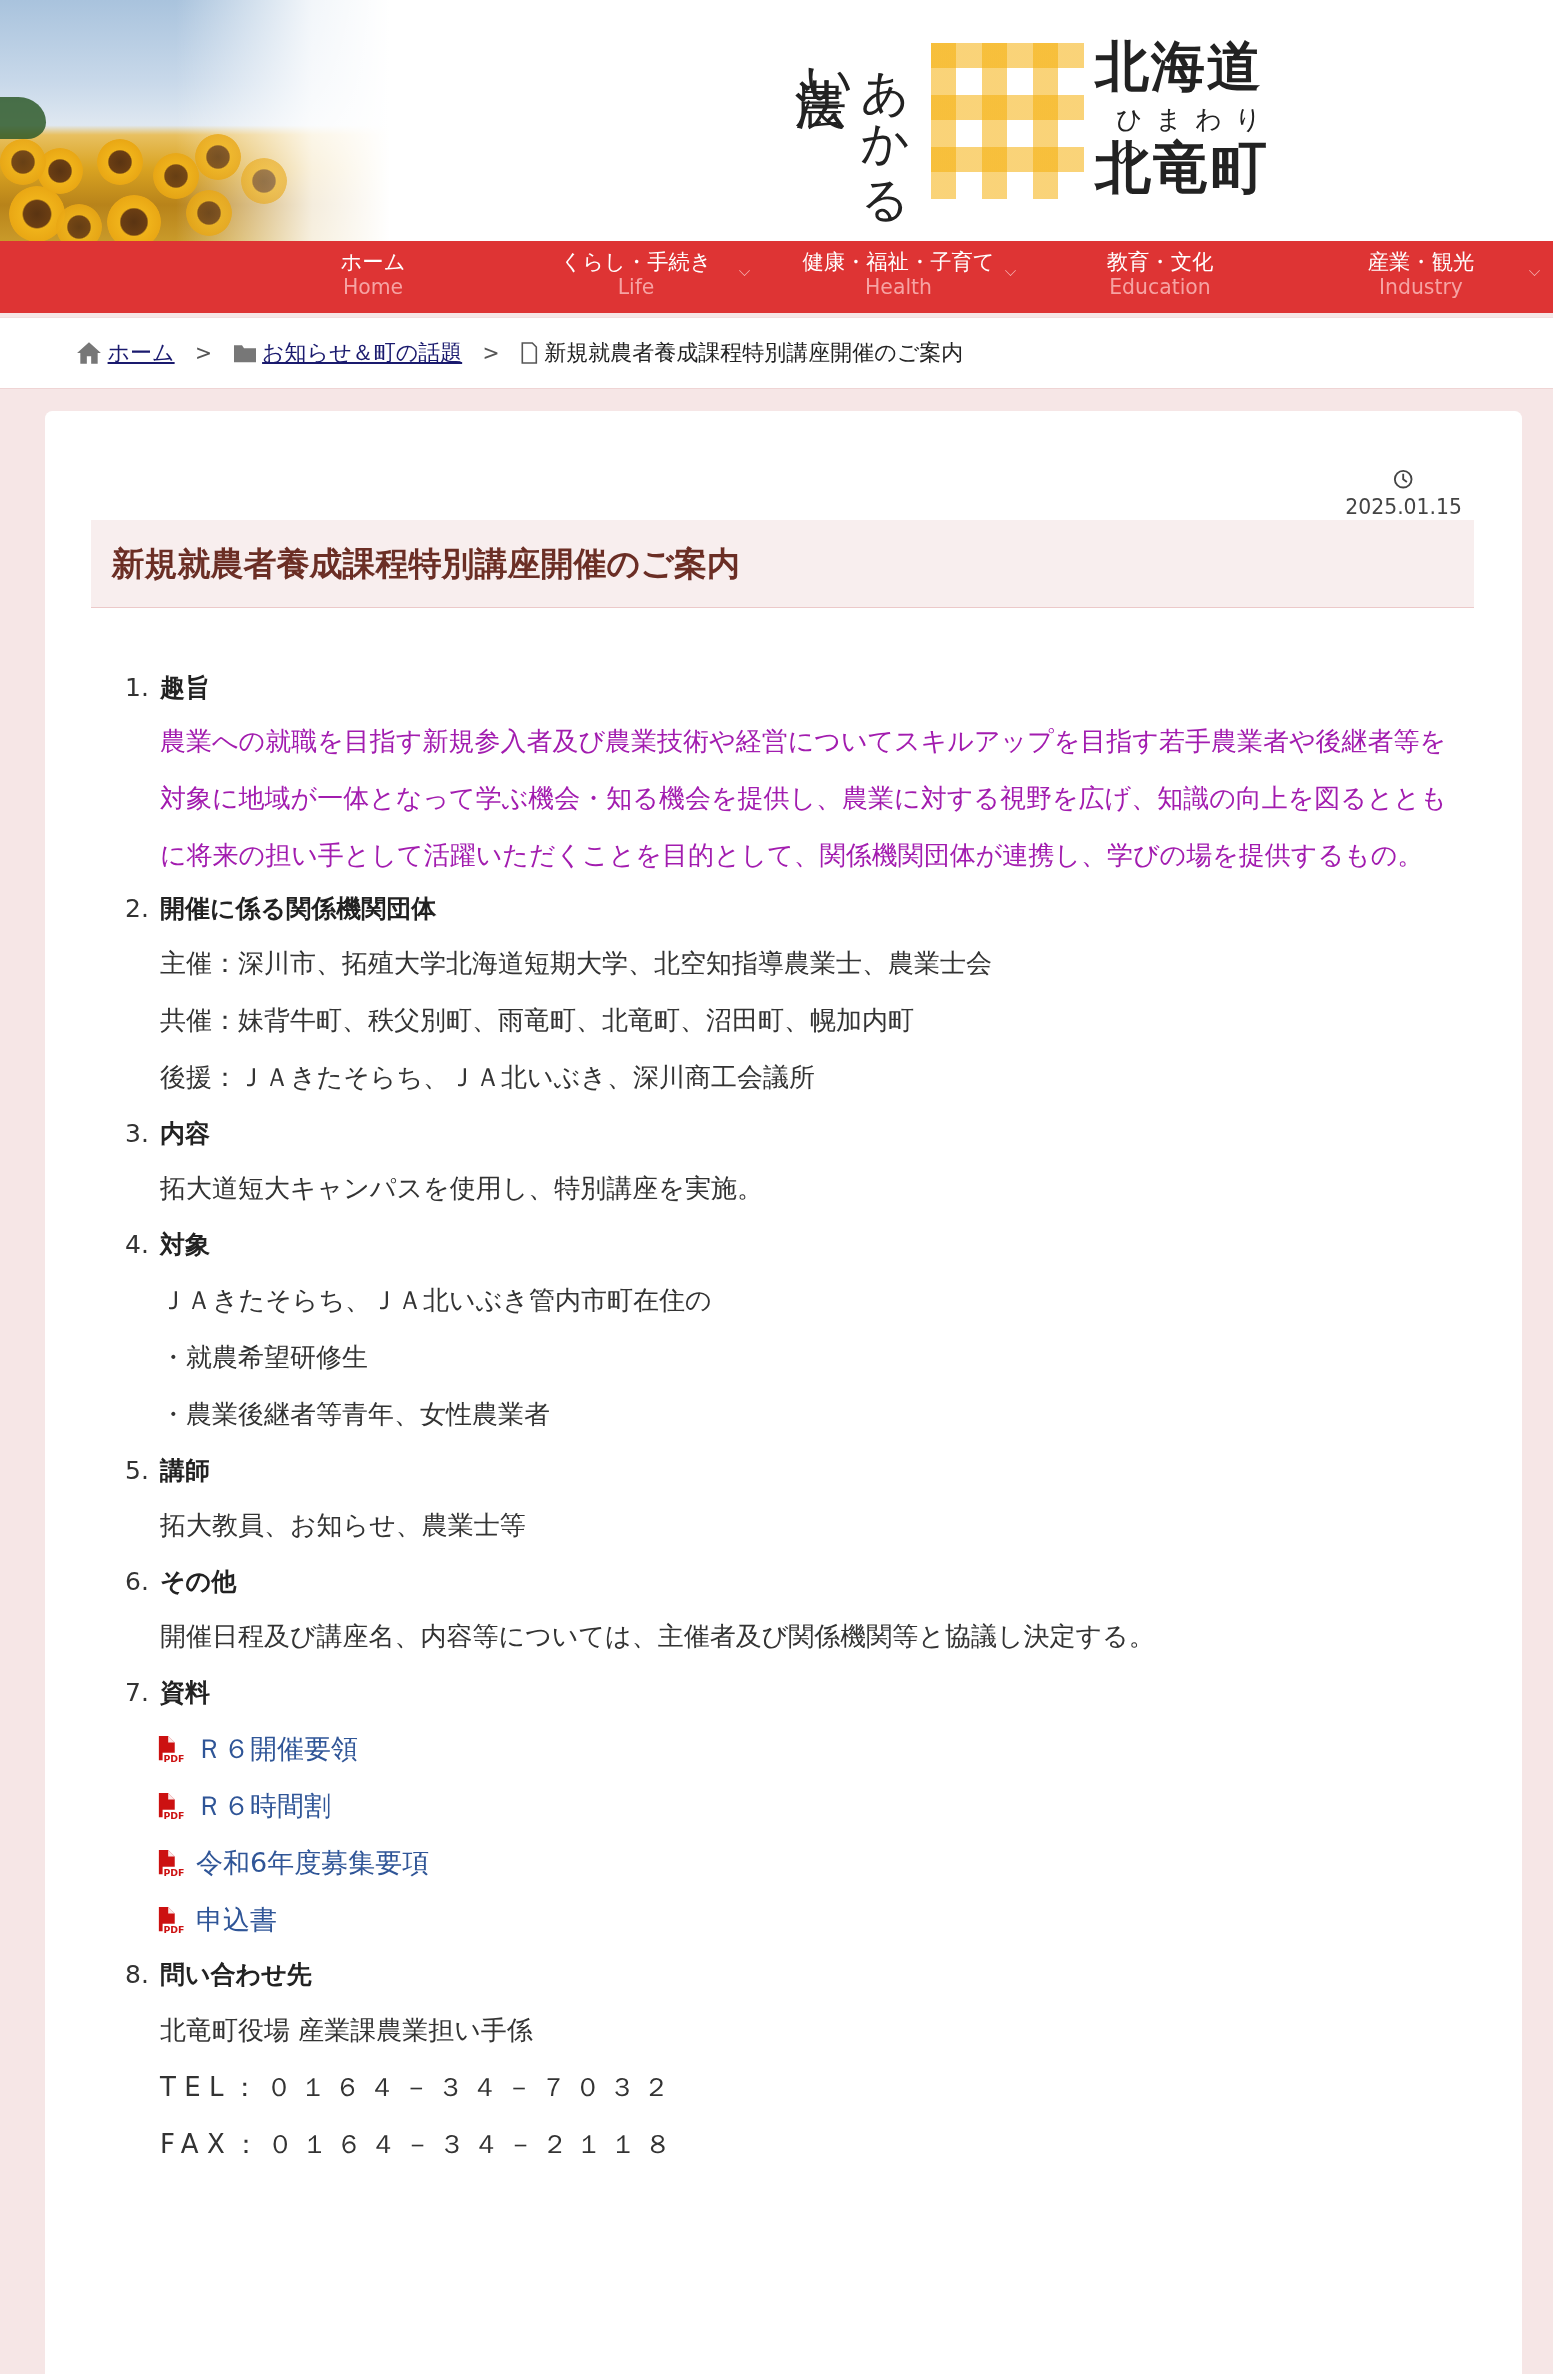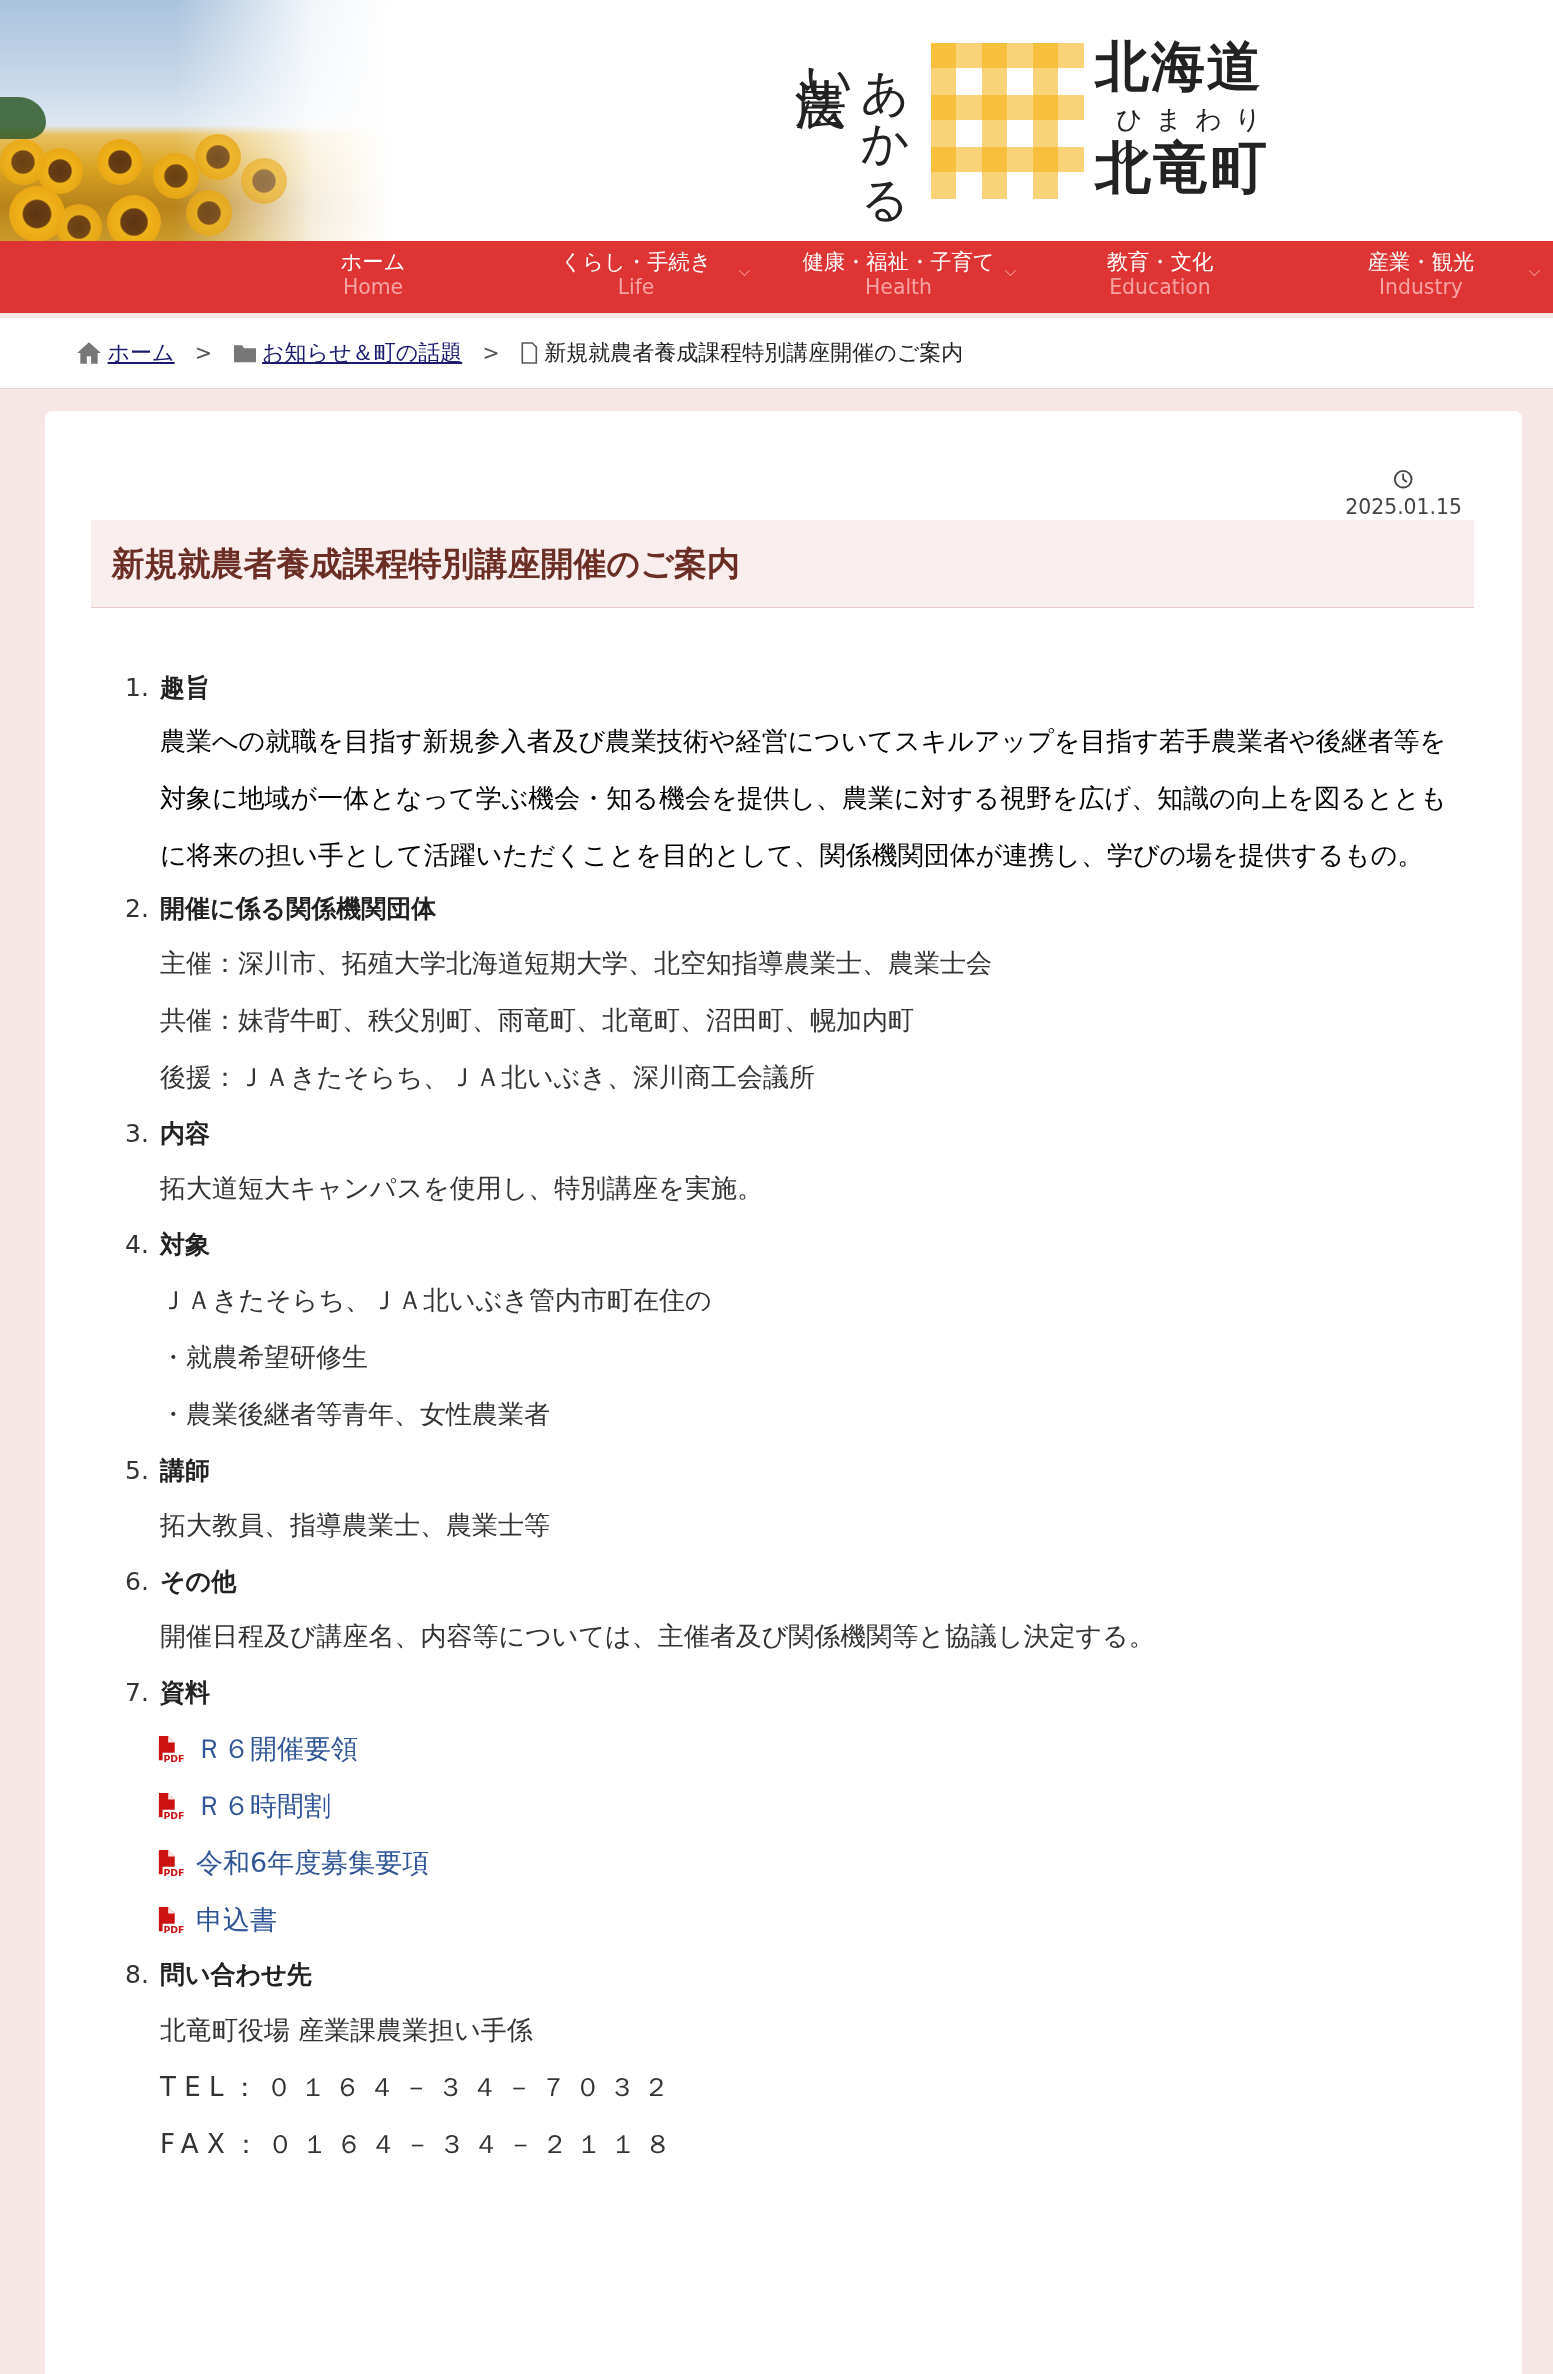--- a/index.html
+++ b/index.html
@@ -111,7 +111,7 @@
   .sec-head .num { width: 35px; color: #333; }
   .sec-head .lbl { font-weight: bold; color: #222; }
   .p {
-    margin-left: 35px; font-size: 26px; line-height: 57px; color: #000000;
+    margin-left: 35px; font-size: 26px; line-height: 57px; color: #a21caf;
   }
   .line { margin-left: 35px; font-size: 26px; height: 57px; line-height: 35px; color: #333; white-space: nowrap; }
   .pdf-link {

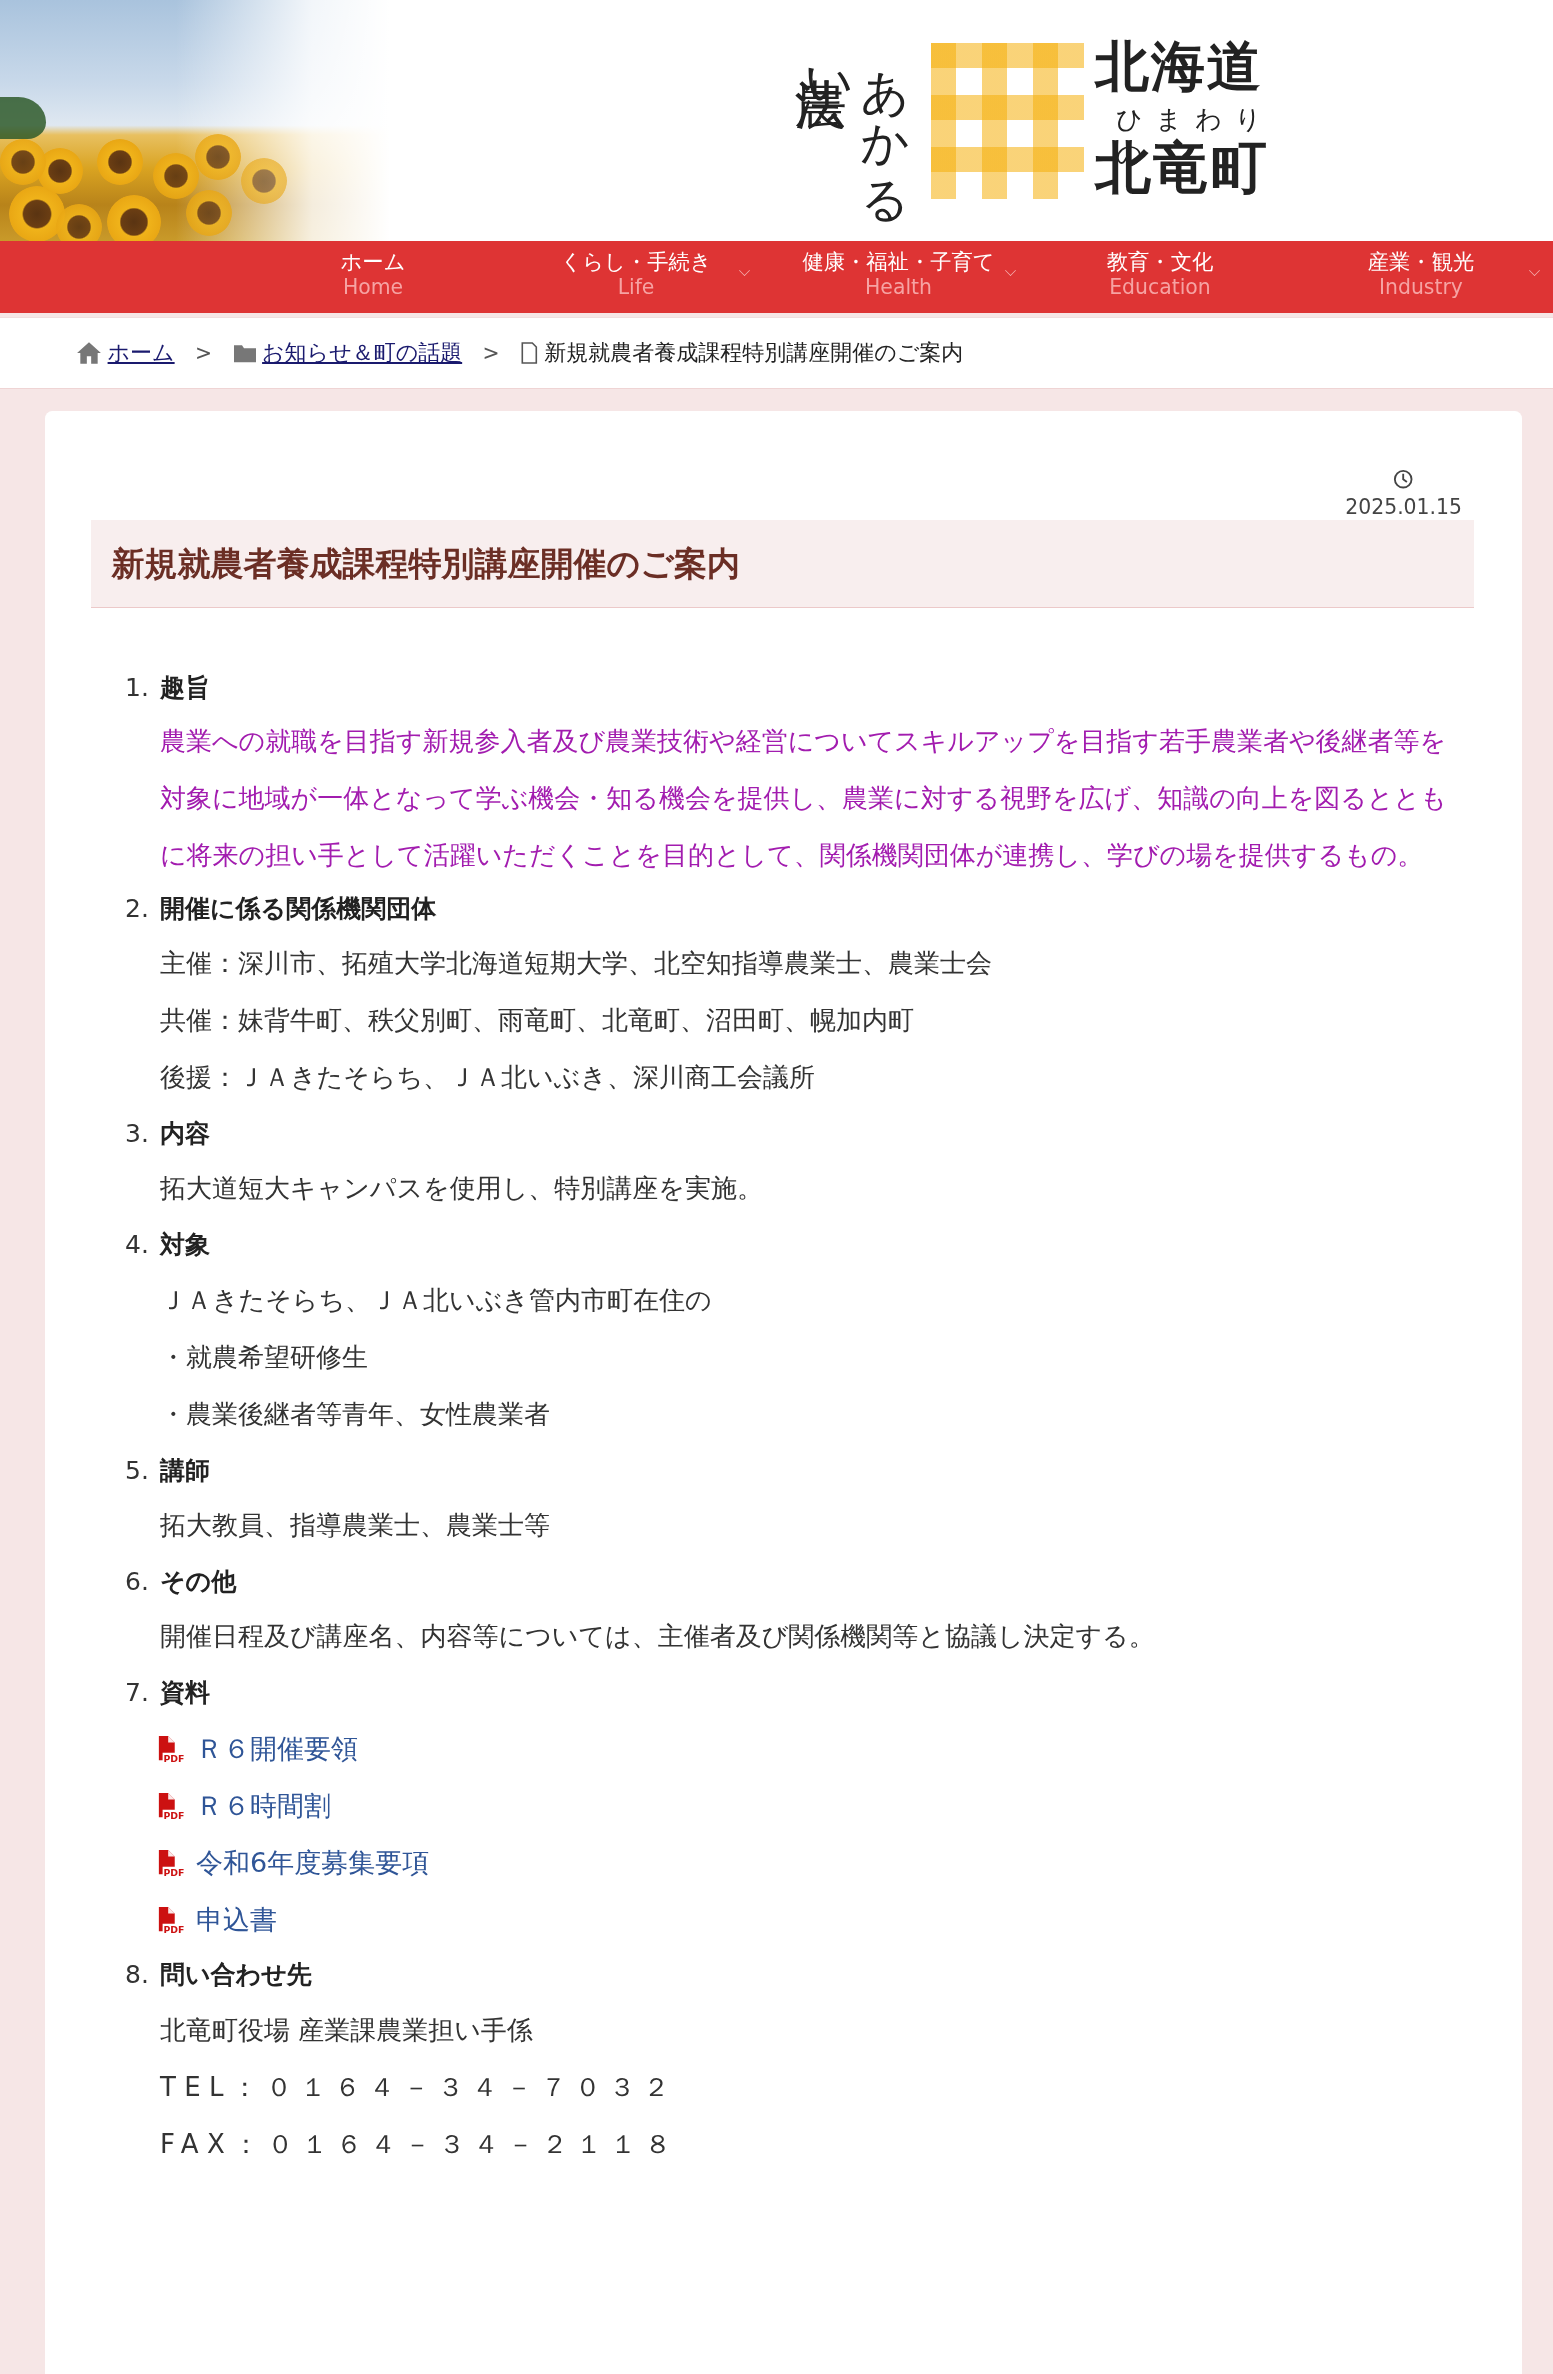--- a/index.html
+++ b/index.html
@@ -250,7 +250,7 @@
           <span class="num">5.</span>
           <span class="lbl">講師</span>
         </div>
-      <div class="line">拓大教員、指導農業士、農業士等</div>
+      <div class="line">拓大教員、お知らせ、農業士等</div>
     </div>
 
     <div class="sec">

